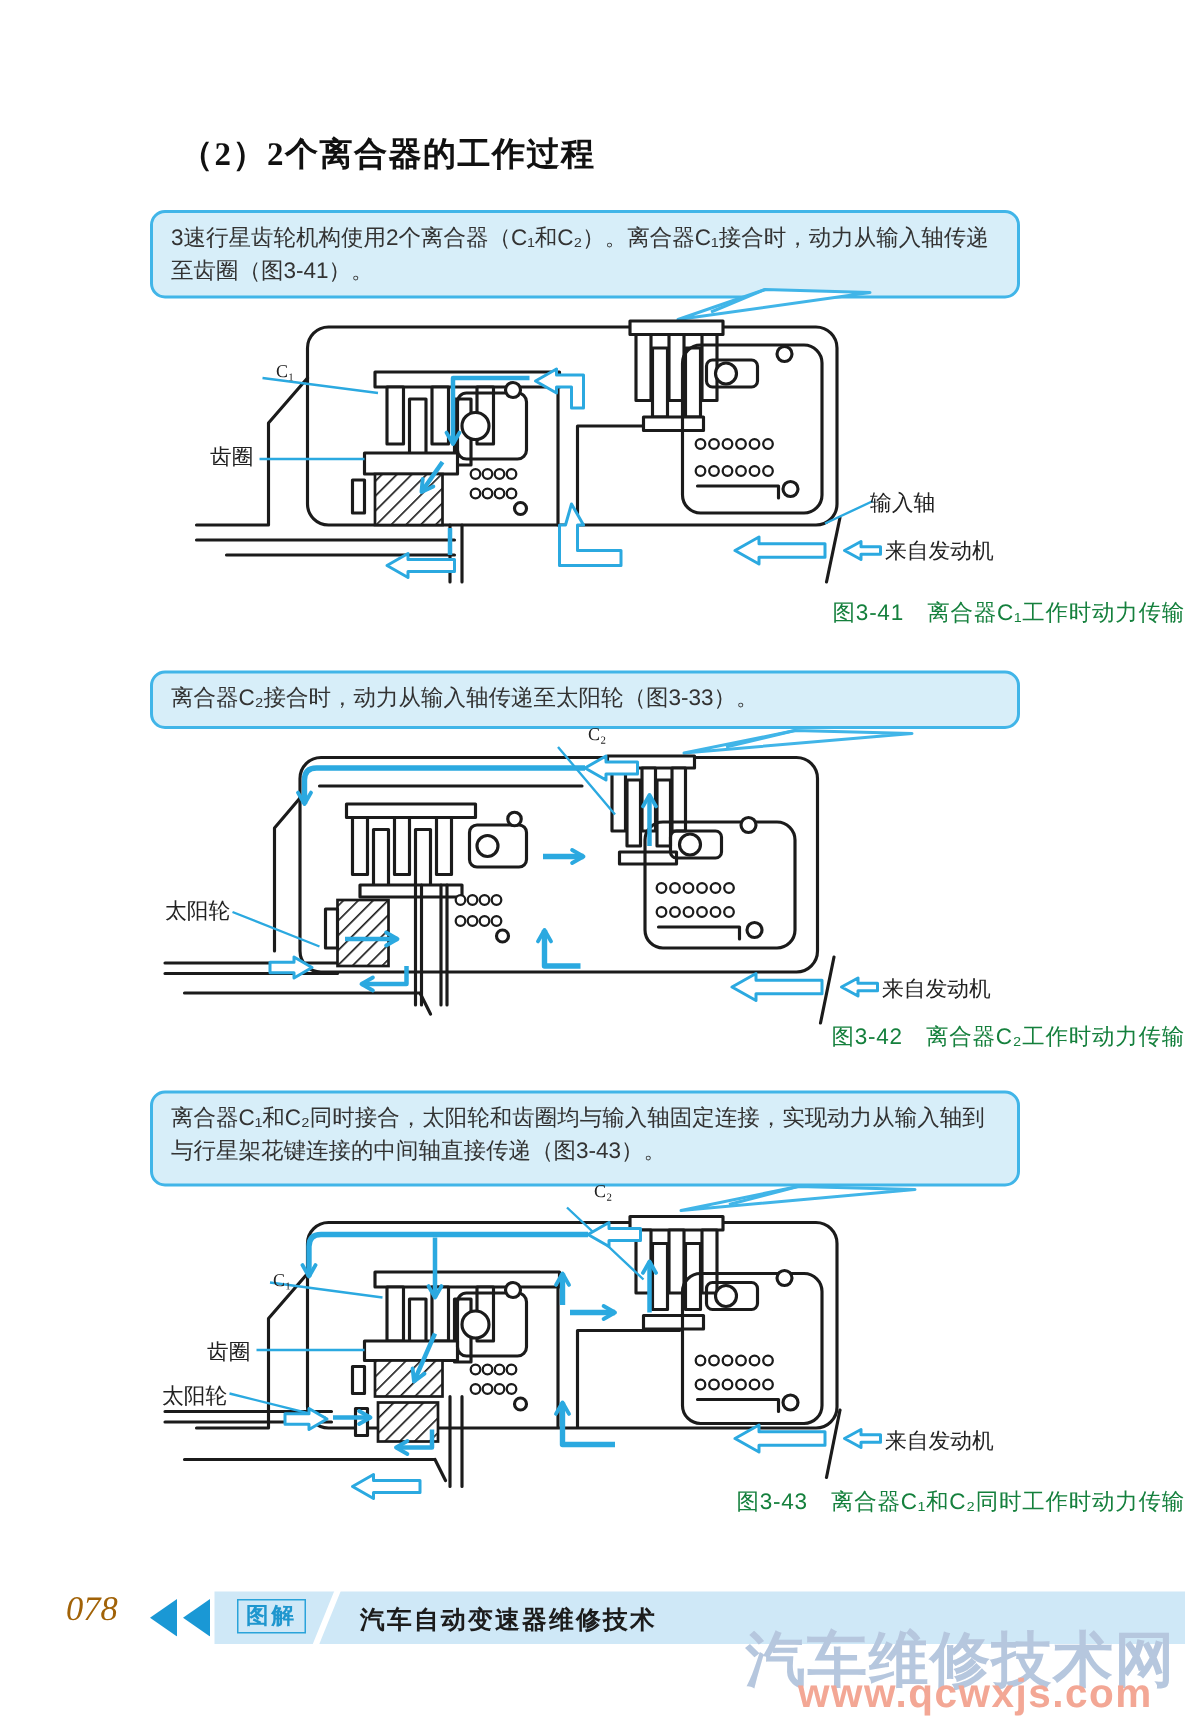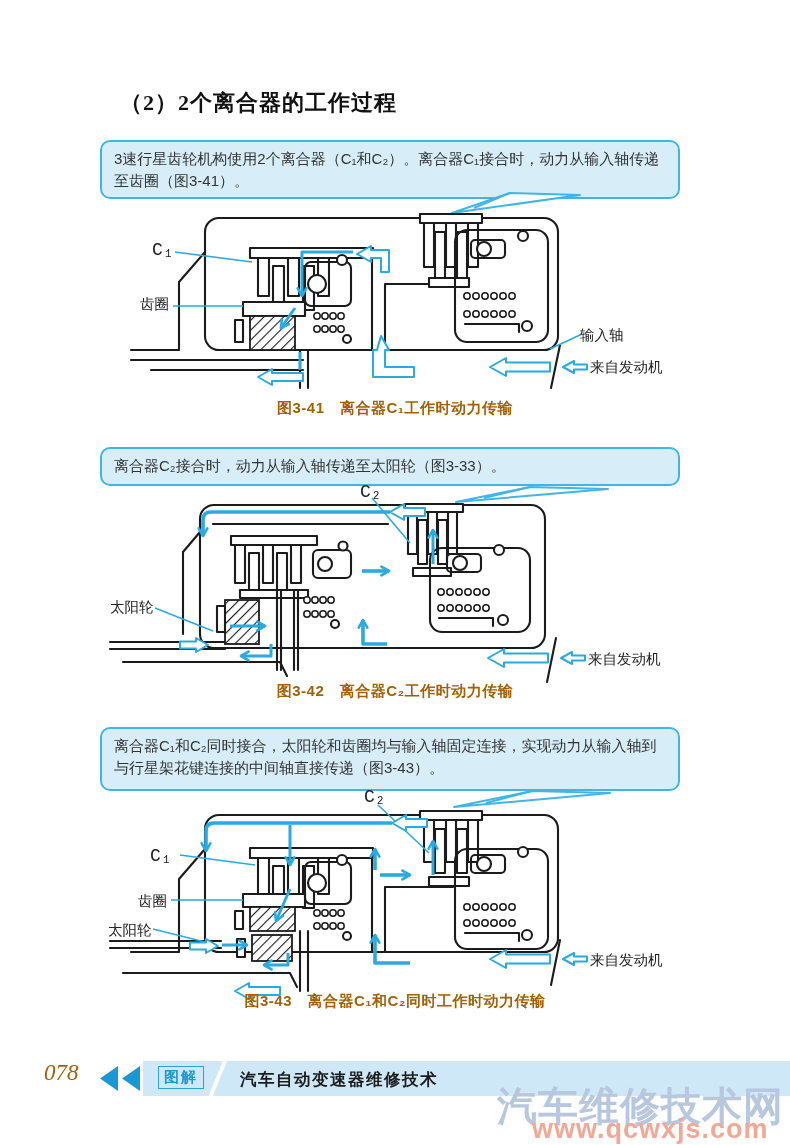--- a/index.html
+++ b/index.html
@@ -34,7 +34,7 @@
   .diag-label{
     position:absolute;font-size:14.5px;color:#222;white-space:nowrap;
   }
-  .diag-label.cname{font-family:Liberation Mono, monospace;font-size:18px;}
+  .diag-label.cname{font-family:Liberation Serif, serif;font-size:12px;margin-left:32px;}
   
   .ln{stroke:#1b1b1b;stroke-width:2.1;fill:none;stroke-linejoin:round;stroke-linecap:round;}
   .wb{fill:#fff;stroke:#1b1b1b;stroke-width:2.1;stroke-linejoin:round;}

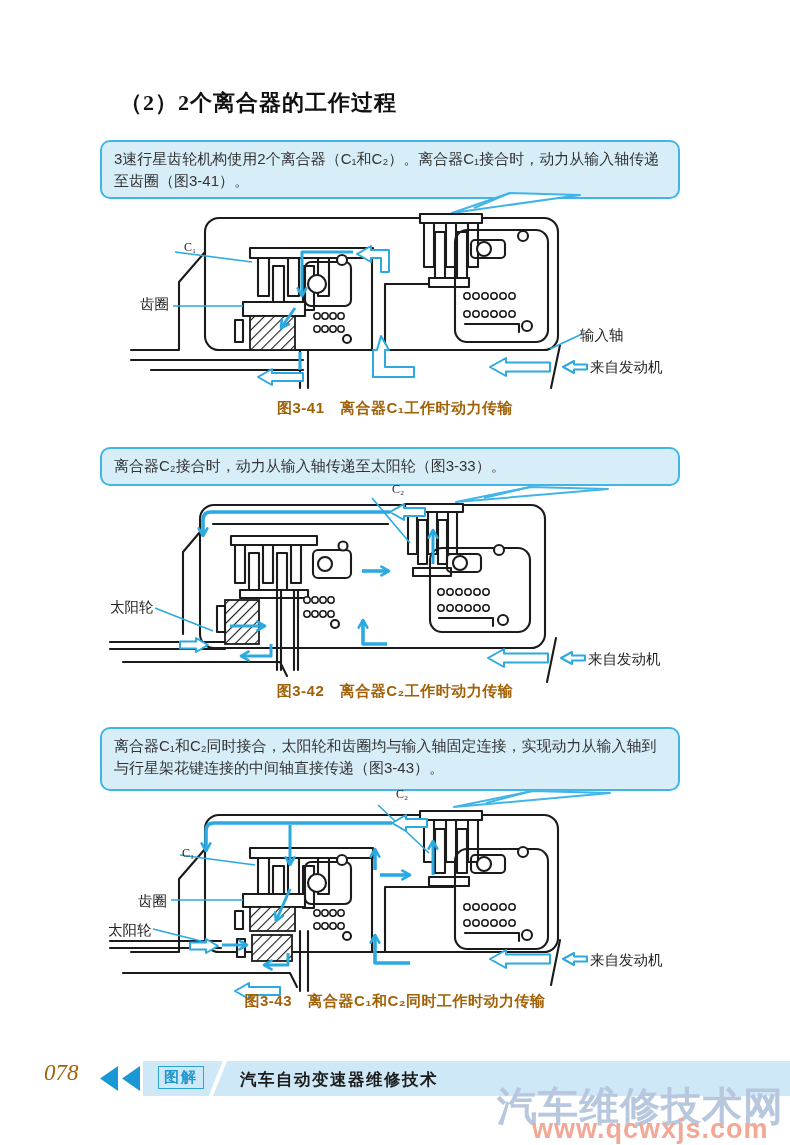--- a/index.html
+++ b/index.html
@@ -28,8 +28,8 @@
   .tail line{stroke:var(--callout-border);stroke-width:2;}
   .fig-svg{position:absolute;left:95px;}
   .caption{
-    position:absolute;left:0;width:790px;text-align:center;
-    font-size:15px;color:#a16207;font-weight:700;letter-spacing:0.5px;
+    position:absolute;left:0;width:790px;text-align:right;
+    font-size:15px;color:#15803d;font-weight:400;letter-spacing:0.5px;
   }
   .diag-label{
     position:absolute;font-size:14.5px;color:#222;white-space:nowrap;

